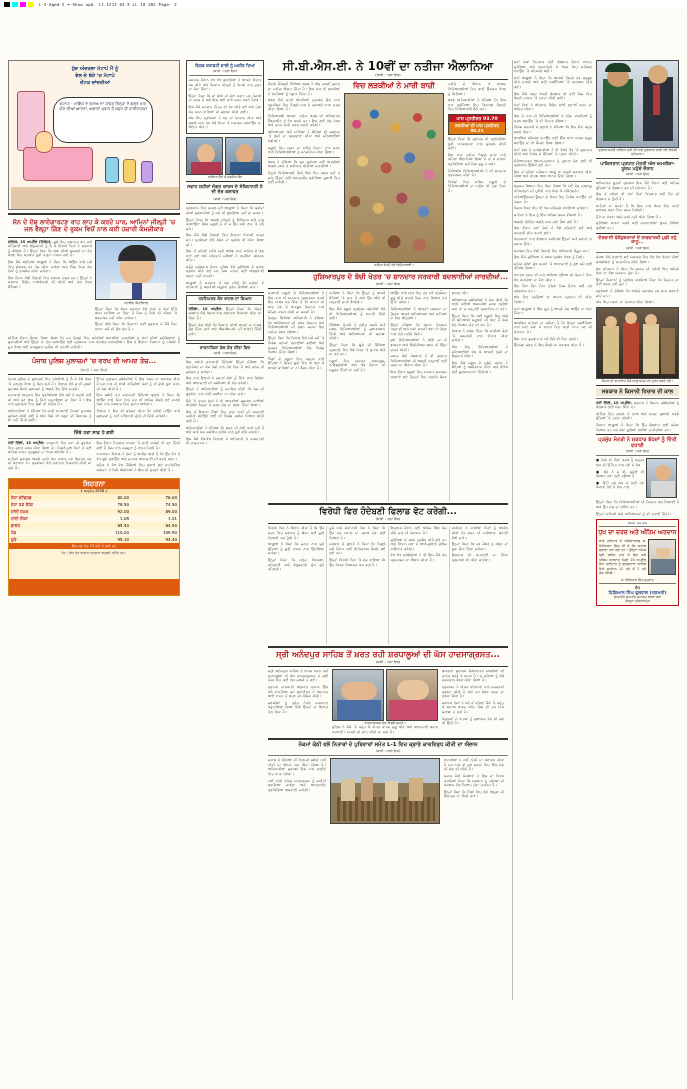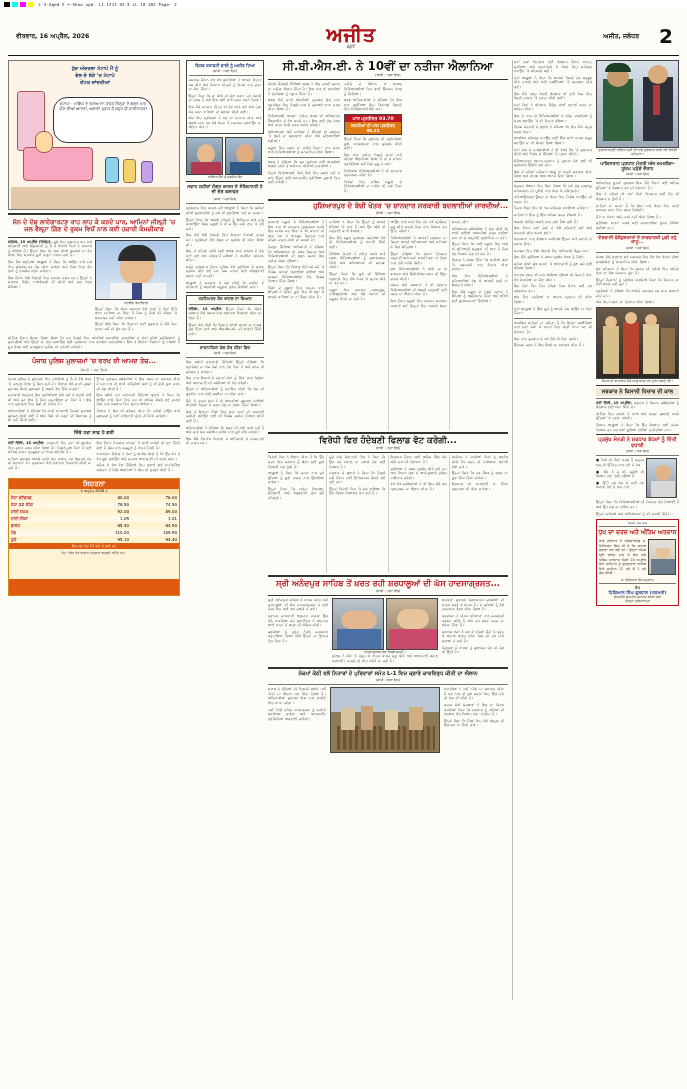--- a/index.html
+++ b/index.html
@@ -93,15 +93,6 @@
     <span>L-3-Aged-2 +-Show upd.   L1.1213 03.5   LL 18 202   Page- 2</span>
   </div>
 
-  <div class="masthead">
-    <div class="dateline">ਵੀਰਵਾਰ, 16 ਅਪ੍ਰੈਲ, 2026</div>
-    <div class="mast-logo">
-      <div class="ttl">ਅਜੀਤ</div>
-      <div class="sub">AJIT</div>
-    </div>
-    <div class="place">ਅਜੀਤ, ਜਲੰਧਰ</div>
-    <div class="pagenum">2</div>
-  </div>
 
   <div class="col" style="left:8px; top:60px; width:172px;">
 

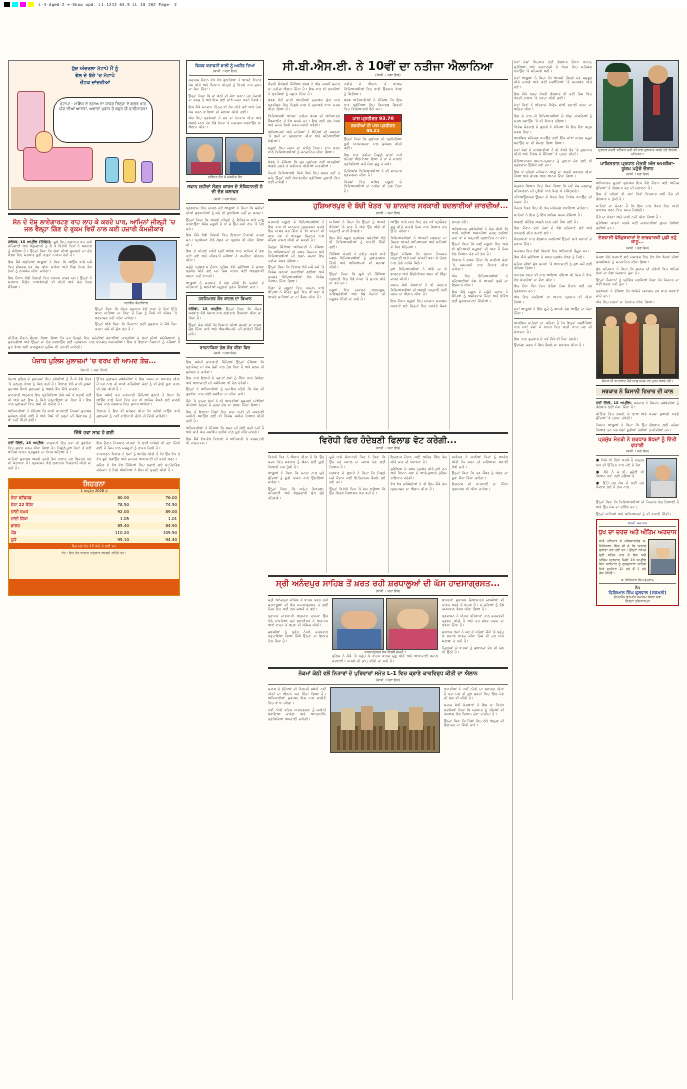--- a/index.html
+++ b/index.html
@@ -303,6 +303,30 @@
         </div>
       </div>
 
+      <div style="width:100px;">
+        <div class="hdline" style="font-size:7.6px; color:#b5121b; text-align:center;">ਵਿਚ ਲੜਕੀਆਂ ਨੇ ਮਾਰੀ ਬਾਜ਼ੀ</div>
+        <div class="imgbox boxborder crowd" style="height:170px; margin-top:2px;">
+          <div style="position:absolute;inset:0;background:
+             radial-gradient(circle at 12% 18%, #d9467a 0 4px, transparent 5px),
+             radial-gradient(circle at 30% 12%, #2e6fb7 0 4px, transparent 5px),
+             radial-gradient(circle at 52% 20%, #e0a63c 0 4px, transparent 5px),
+             radial-gradient(circle at 74% 14%, #c4423c 0 4px, transparent 5px),
+             radial-gradient(circle at 88% 24%, #3a8f5e 0 4px, transparent 5px),
+             radial-gradient(circle at 18% 40%, #e6c27a 0 5px, transparent 6px),
+             radial-gradient(circle at 42% 44%, #b8543f 0 5px, transparent 6px),
+             radial-gradient(circle at 66% 38%, #4b77b3 0 5px, transparent 6px),
+             radial-gradient(circle at 86% 48%, #d77a9a 0 5px, transparent 6px),
+             radial-gradient(circle at 10% 64%, #8c5a34 0 5px, transparent 6px),
+             radial-gradient(circle at 34% 68%, #e2b36b 0 5px, transparent 6px),
+             radial-gradient(circle at 58% 62%, #a84b5a 0 5px, transparent 6px),
+             radial-gradient(circle at 80% 70%, #5d87c0 0 5px, transparent 6px),
+             radial-gradient(circle at 22% 86%, #cf8f4d 0 6px, transparent 7px),
+             radial-gradient(circle at 50% 88%, #7d4f33 0 6px, transparent 7px),
+             radial-gradient(circle at 76% 90%, #b46a58 0 6px, transparent 7px);
+             opacity:0.95;"></div>
+        </div>
+        <div class="capt">ਨਤੀਜਾ ਵੇਖਦੇ ਹੋਏ ਵਿਦਿਆਰਥੀ।</div>
+      </div>
 
       <div style="width:58px;">
         <div class="bodytext">

